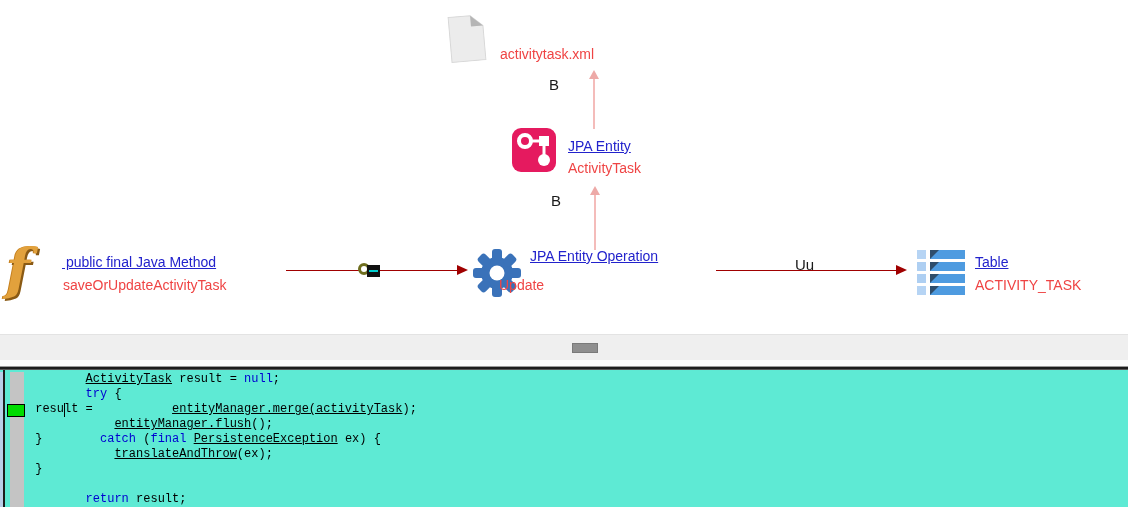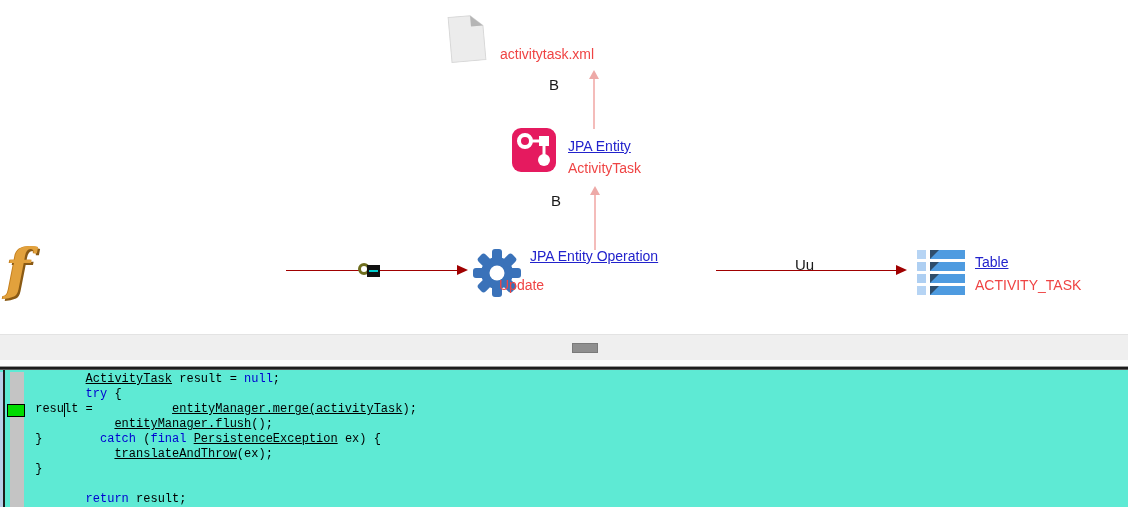--- a/index.html
+++ b/index.html
@@ -102,6 +102,7 @@
     <div class="node-name" style="left:568px;top:160px;">ActivityTask</div>
 
     <div class="icon f-glyph" style="left:6px;top:244px;width:52px;height:52px;">f</div>
+    <div class="node-link" style="left:62px;top:254px;"> public final Java Method</div>
 
     <div class="icon" style="left:472px;top:248px;width:50px;height:50px;">
       <svg width="50" height="50" viewBox="0 0 50 50">

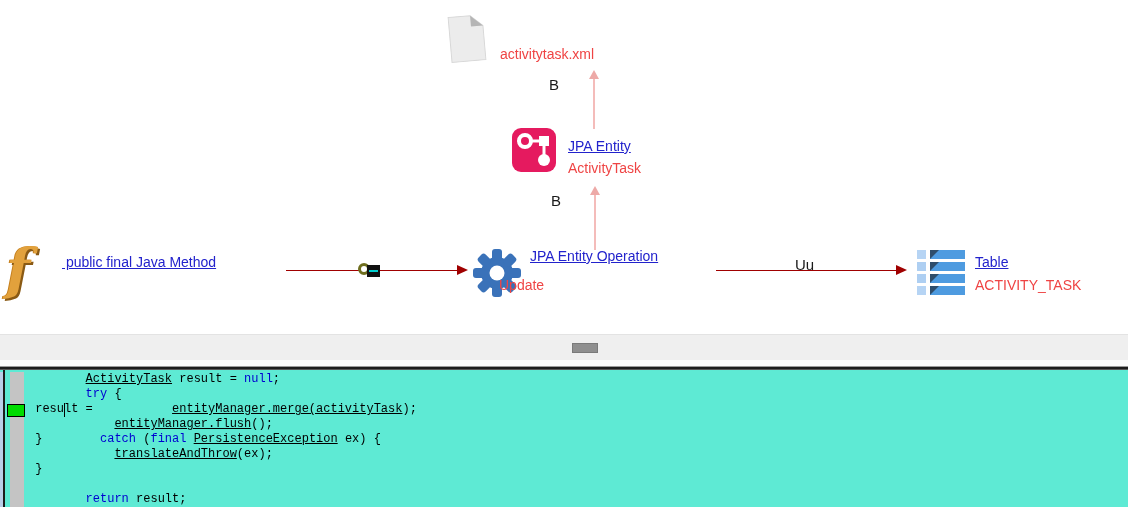--- a/index.html
+++ b/index.html
@@ -103,6 +103,7 @@
 
     <div class="icon f-glyph" style="left:6px;top:244px;width:52px;height:52px;">f</div>
     <div class="node-link" style="left:62px;top:254px;"> public final Java Method</div>
+    <div class="node-name" style="left:63px;top:277px;">saveOrUpdateActivityTask</div>
 
     <div class="icon" style="left:472px;top:248px;width:50px;height:50px;">
       <svg width="50" height="50" viewBox="0 0 50 50">

